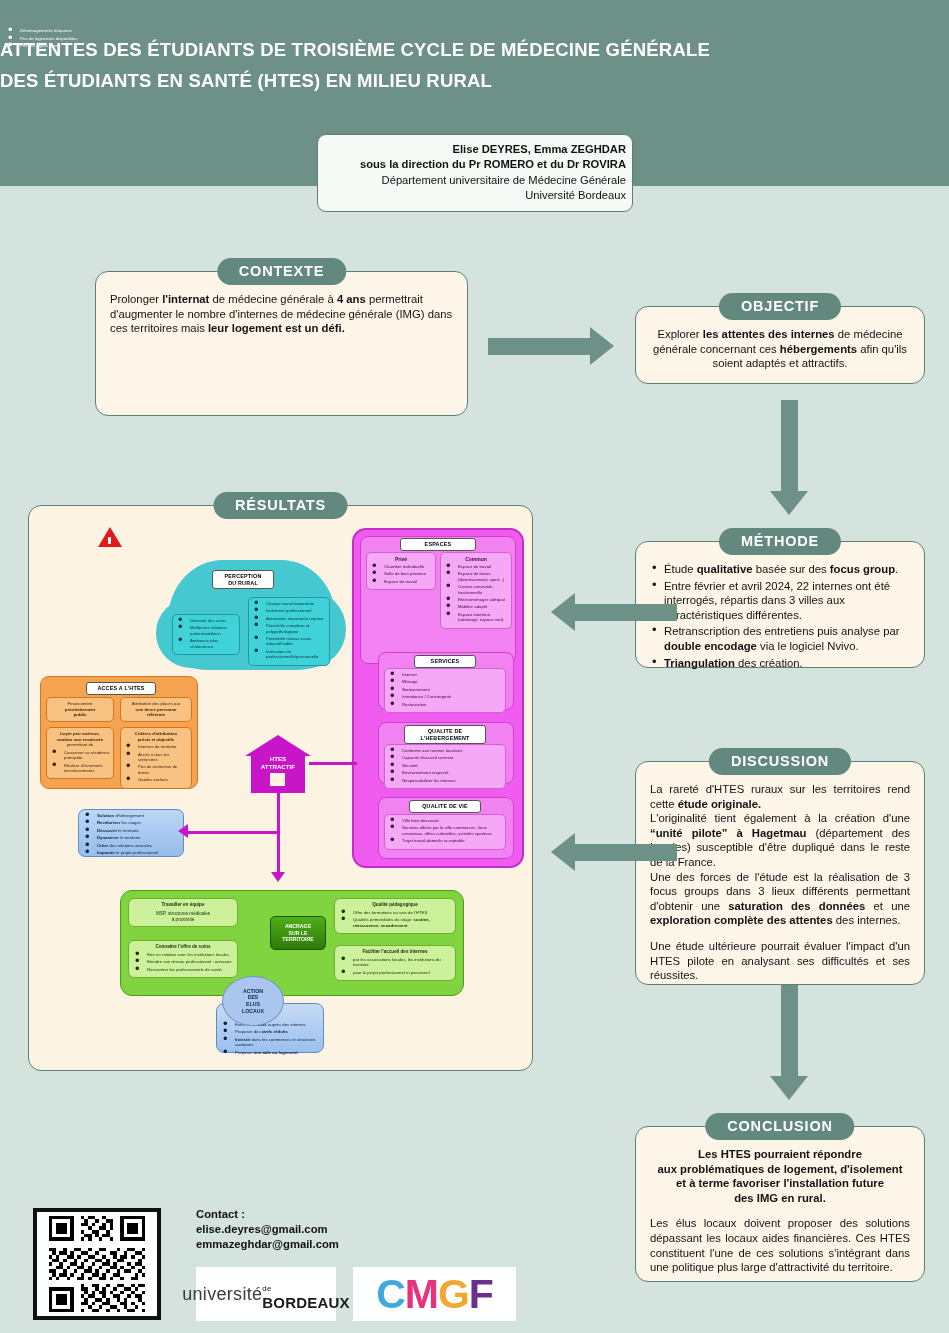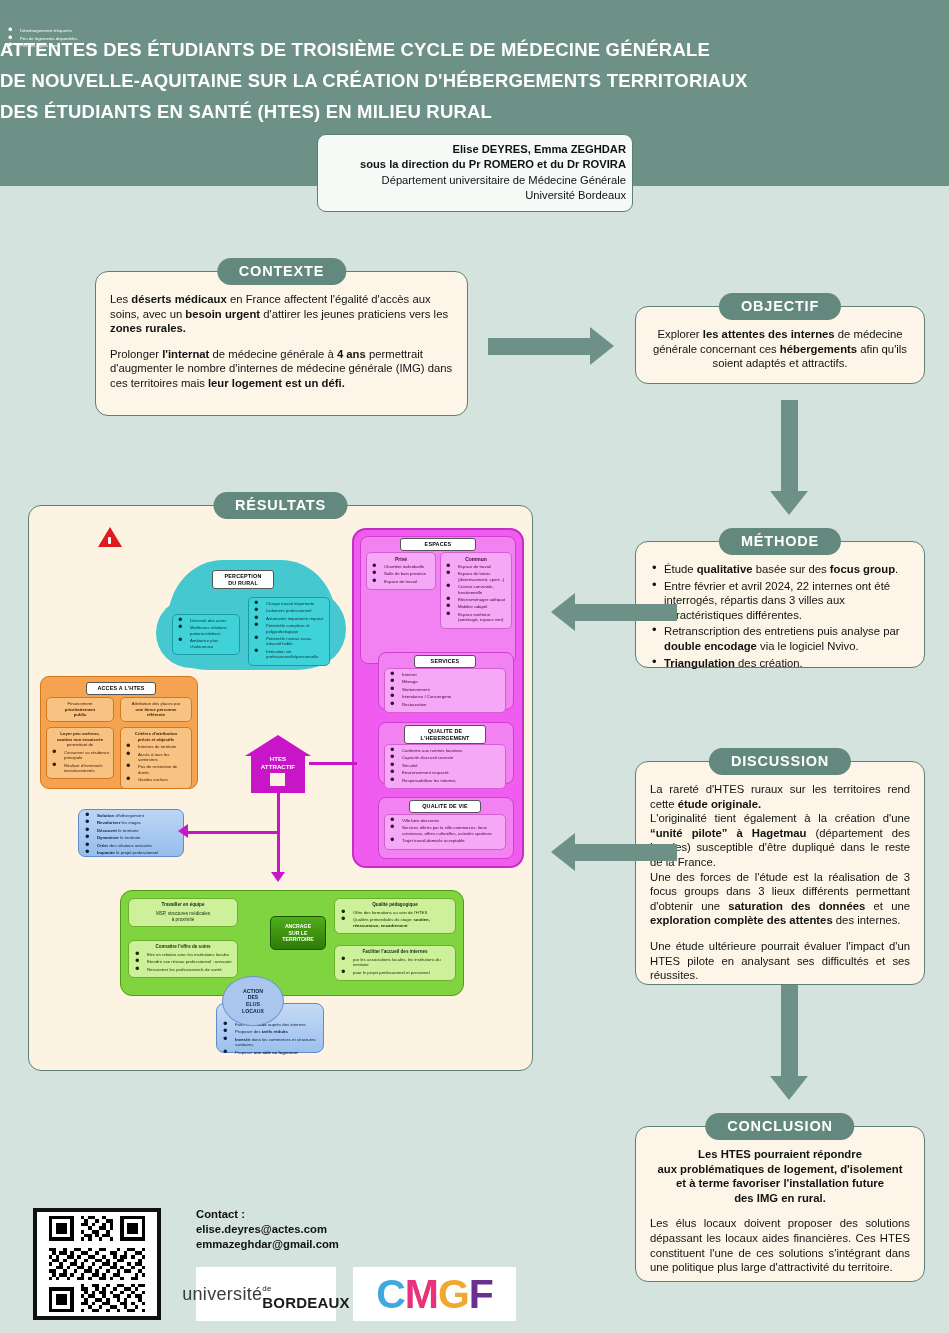--- a/index.html
+++ b/index.html
@@ -154,7 +154,6 @@
 <div class="header">
   <h1>
     <span class="ln">ATTENTES DES ÉTUDIANTS DE TROISIÈME CYCLE DE MÉDECINE GÉNÉRALE</span>
-    <span class="ln">DE NOUVELLE-AQUITAINE SUR LA CRÉATION D'HÉBERGEMENTS TERRITORIAUX</span>
     <span class="ln">DES ÉTUDIANTS EN SANTÉ (HTES) EN MILIEU RURAL</span>
   </h1>
 </div>

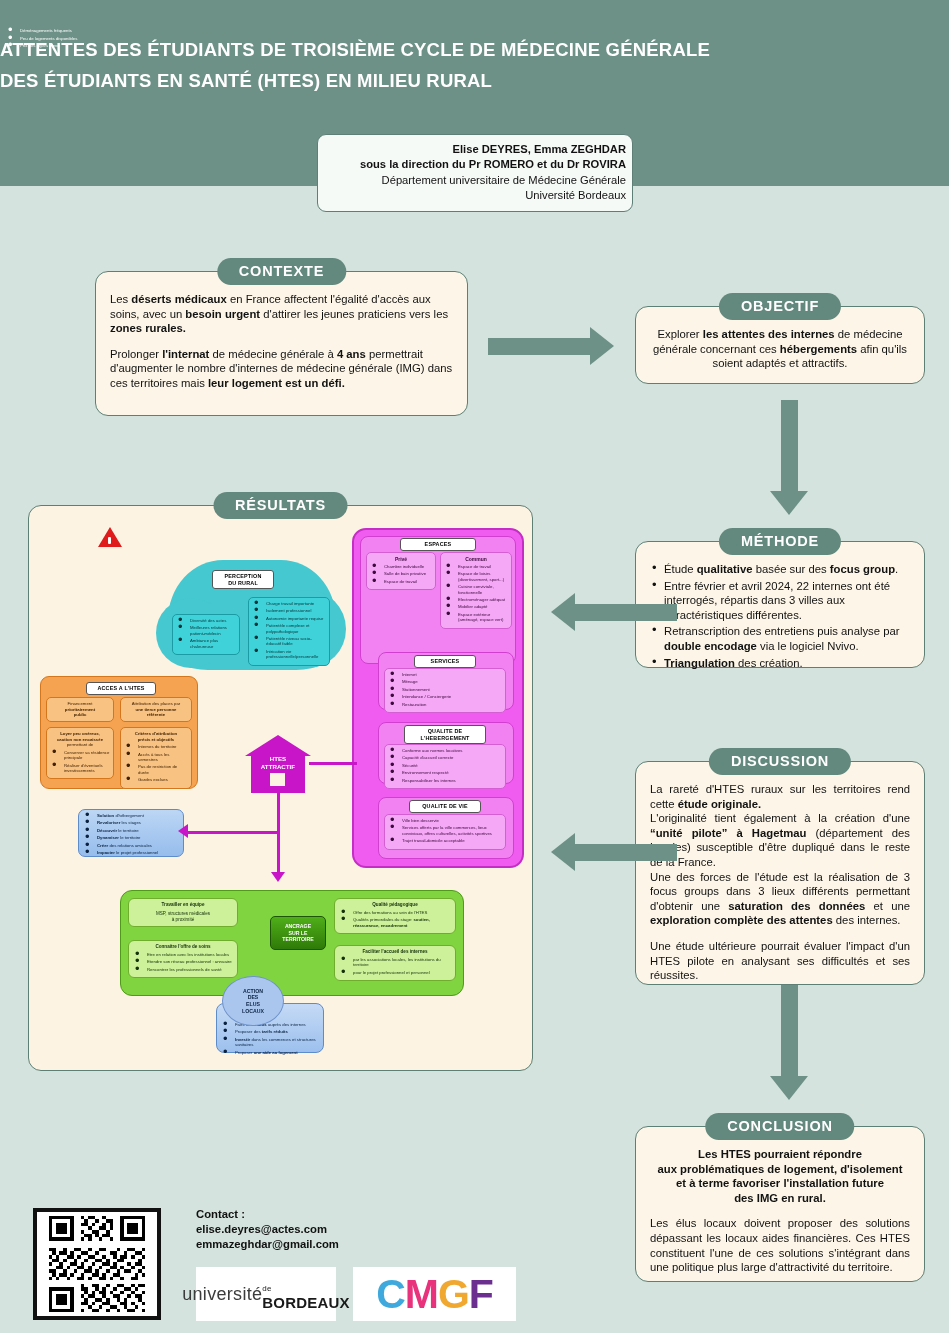--- a/index.html
+++ b/index.html
@@ -167,7 +167,6 @@
 <div class="sec" id="contexte" style="left:95px; top:258px; width:373px;">
   <div class="pill">CONTEXTE</div>
   <div class="body" style="height:145px;">
-    <p><span>Les </span><b>déserts médicaux</b><span> en France affectent l'égalité d'accès aux soins, avec un </span><b>besoin urgent</b><span> d'attirer les jeunes praticiens vers les </span><b>zones rurales.</b></p>
     <p><span>Prolonger </span><b>l'internat</b><span> de médecine générale à </span><b>4 ans</b><span> permettrait d'augmenter le nombre d'internes de médecine générale (IMG) dans ces territoires mais </span><b>leur logement est un défi.</b></p>
   </div>
 </div>

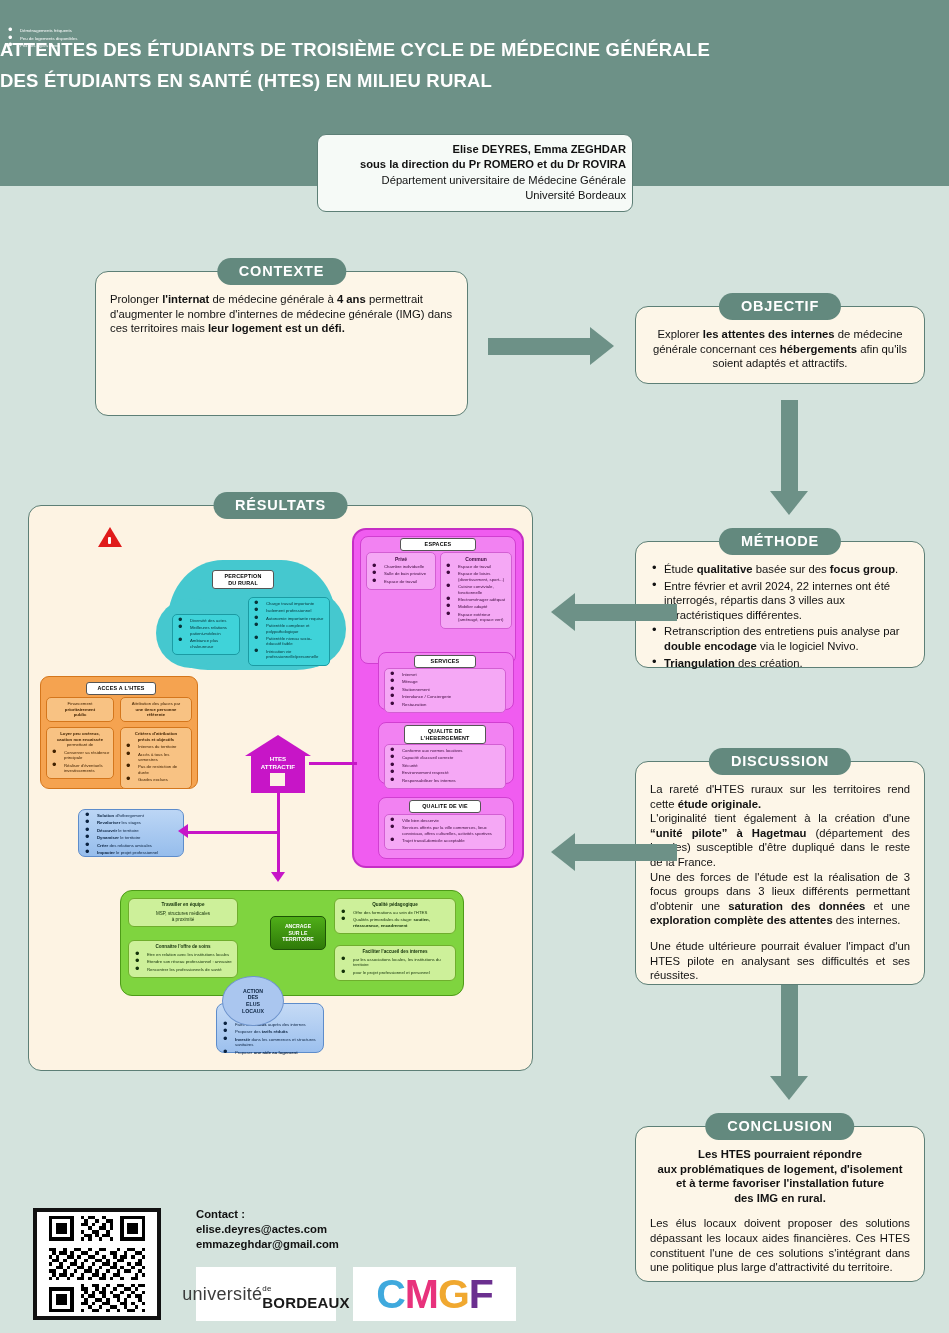--- a/index.html
+++ b/index.html
@@ -615,7 +615,7 @@
 
 <div class="contact">
   <div>Contact :</div>
-  <div>elise.deyres@actes.com</div>
+  <div>elise.deyres@gmail.com</div>
   <div>emmazeghdar@gmail.com</div>
 </div>
 

